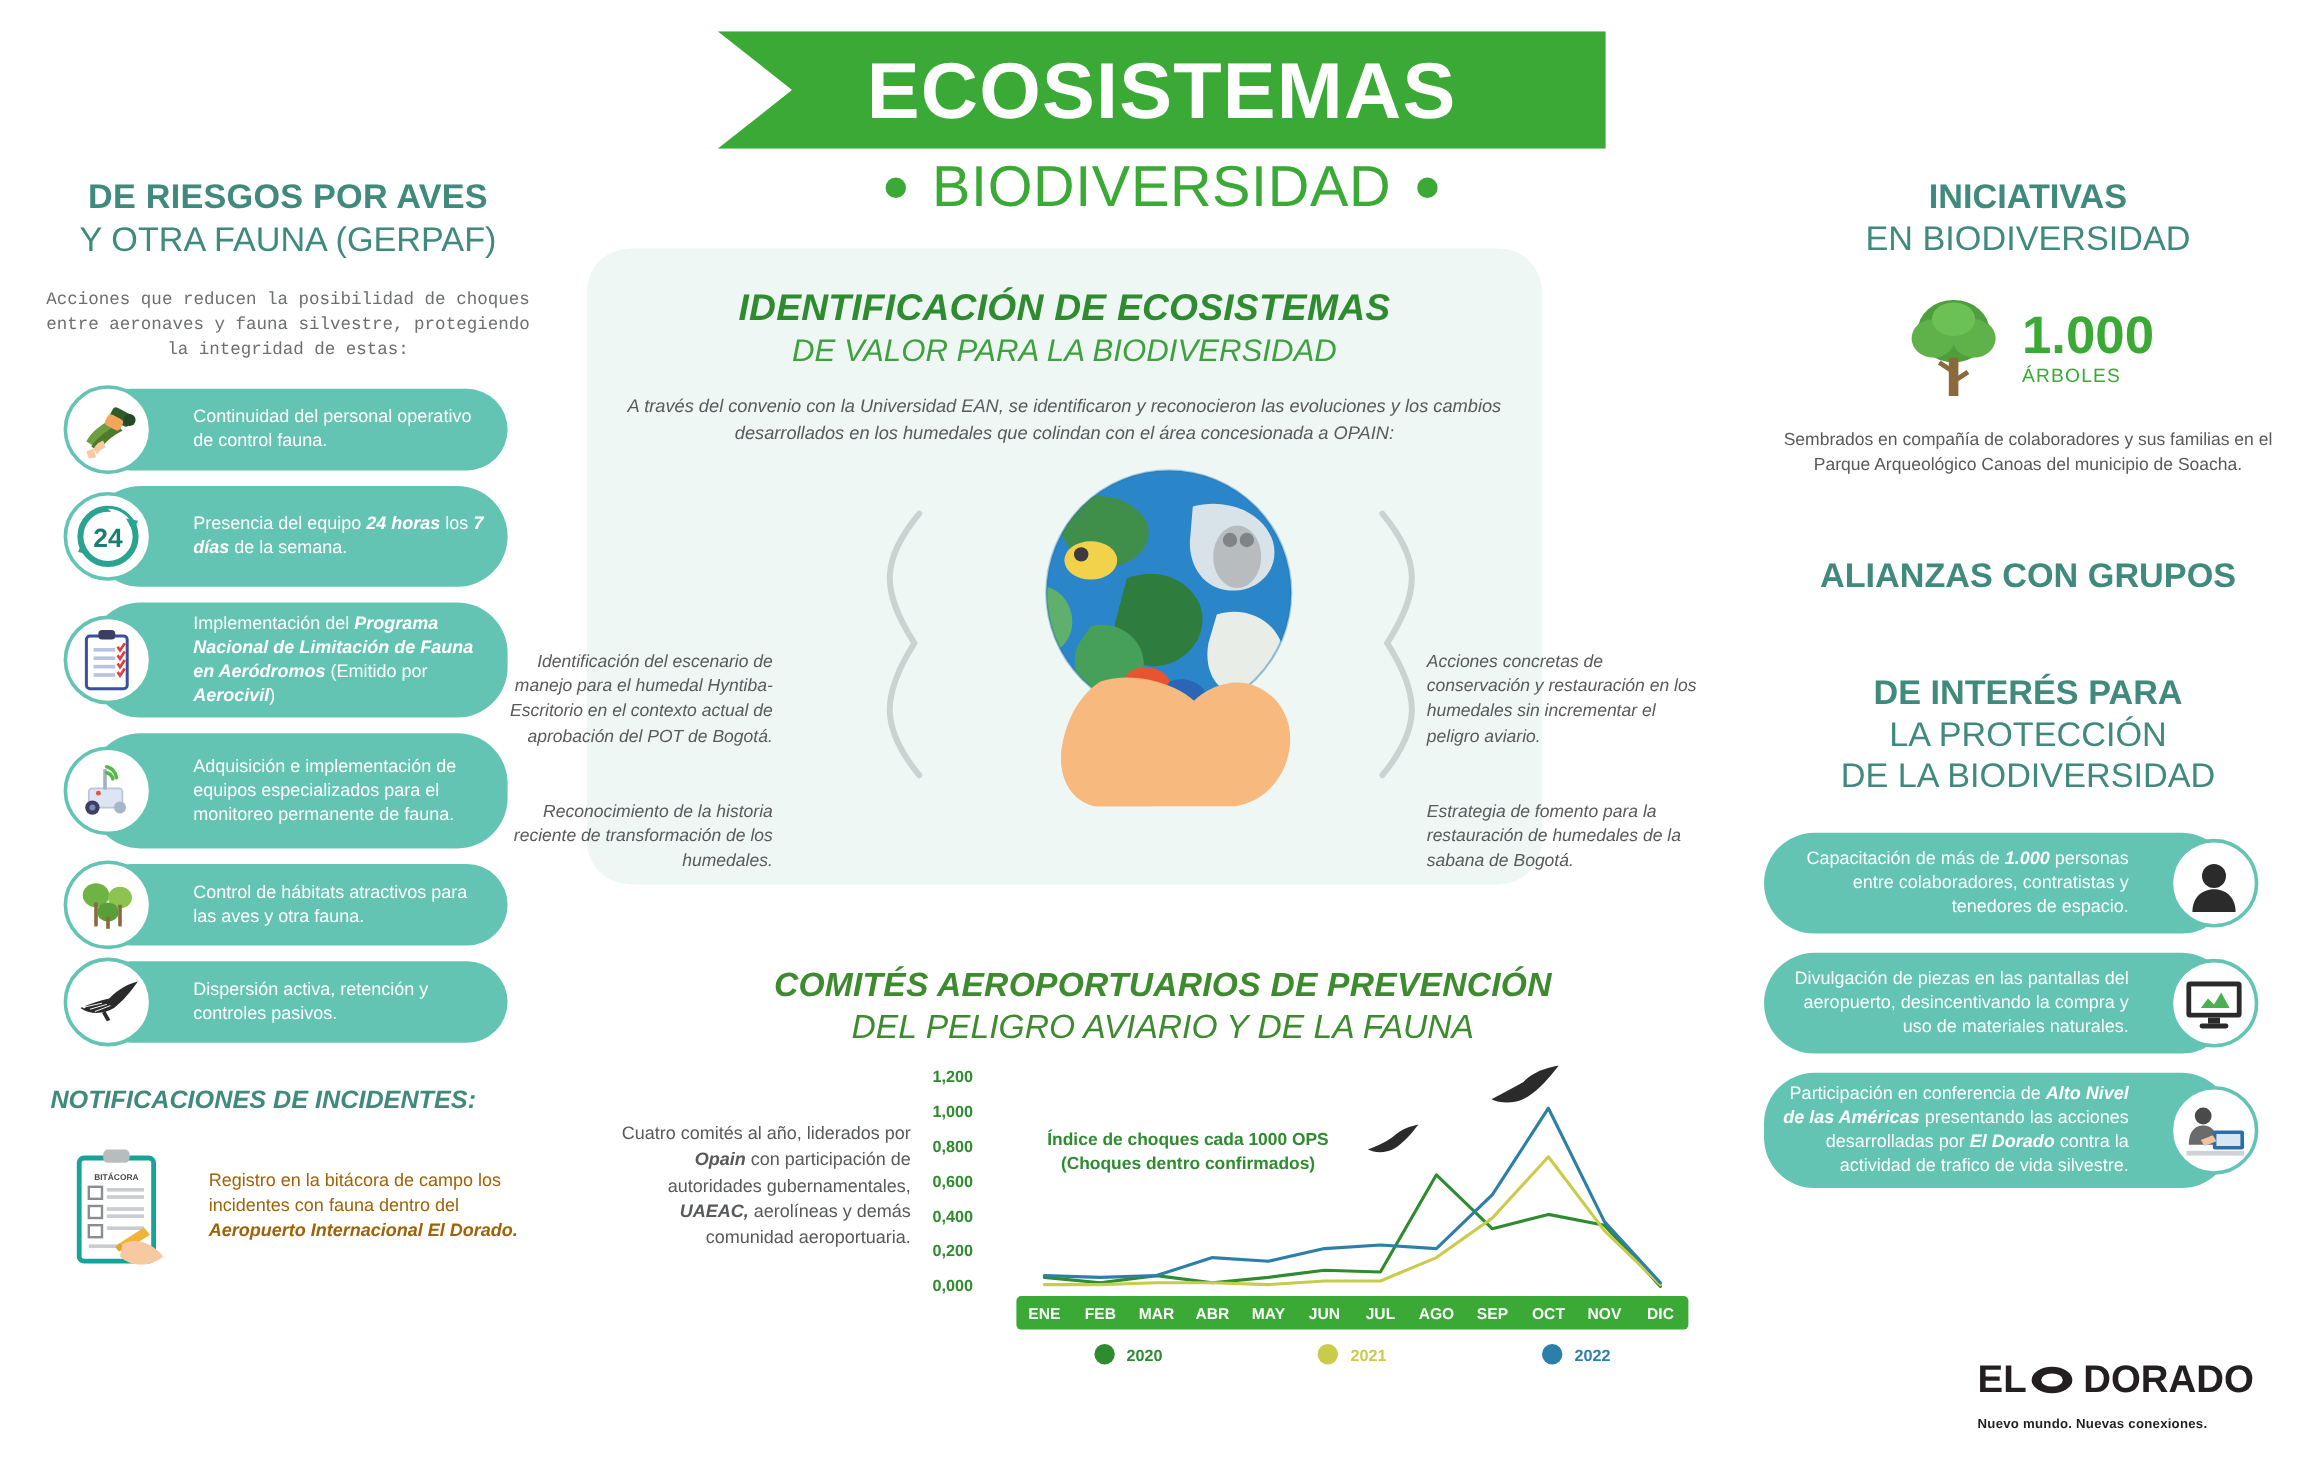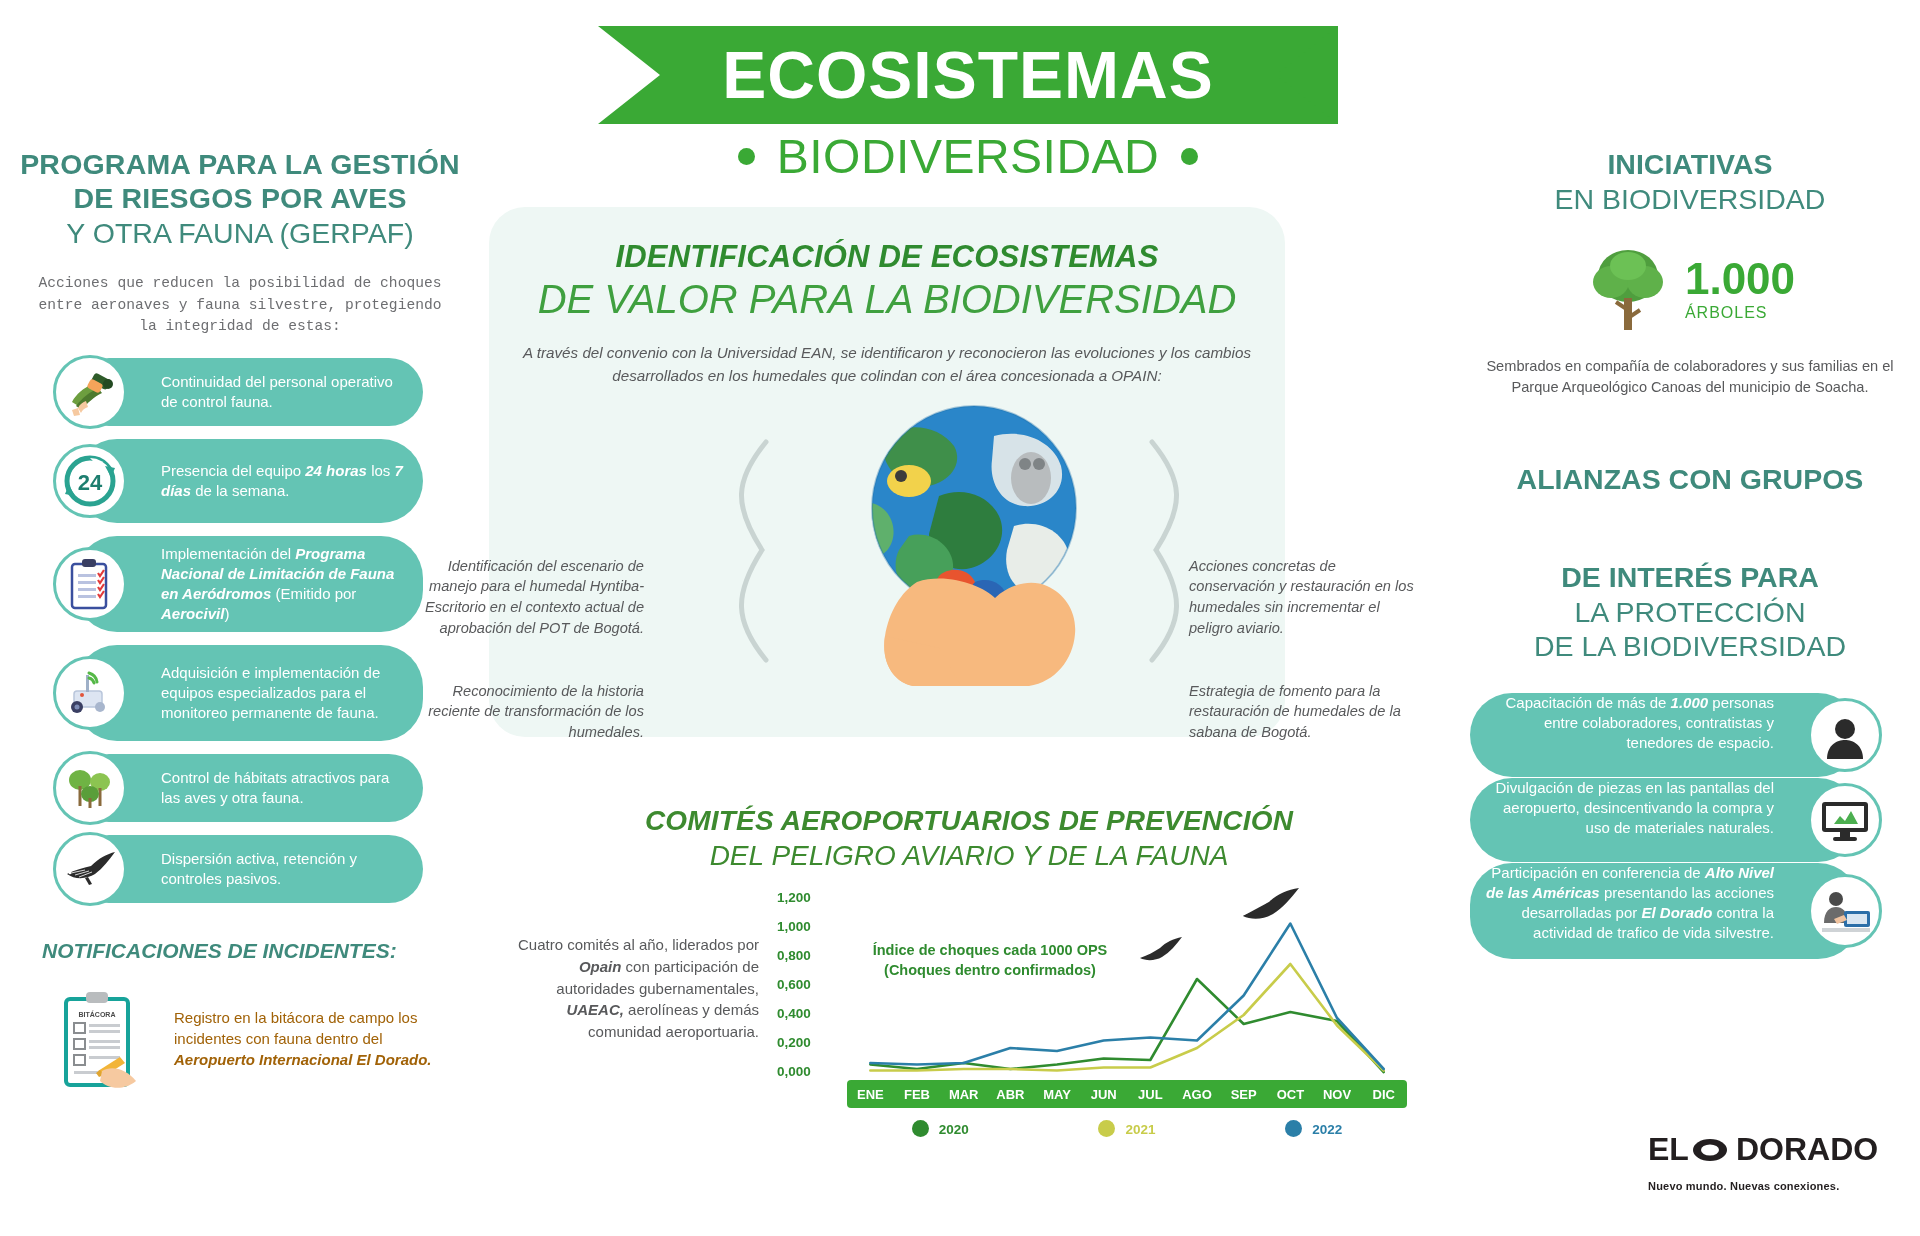--- a/index.html
+++ b/index.html
@@ -149,7 +149,6 @@
   </div>
 
   <div class="left-col">
-    <div class="lc-h1">PROGRAMA PARA LA GESTIÓN</div>
     <div class="lc-h1">DE RIESGOS POR AVES</div>
     <div class="lc-h2">Y OTRA FAUNA (GERPAF)</div>
     <div class="lc-para">Acciones que reducen la posibilidad de choques entre aeronaves y fauna silvestre, protegiendo la integridad de estas:</div>

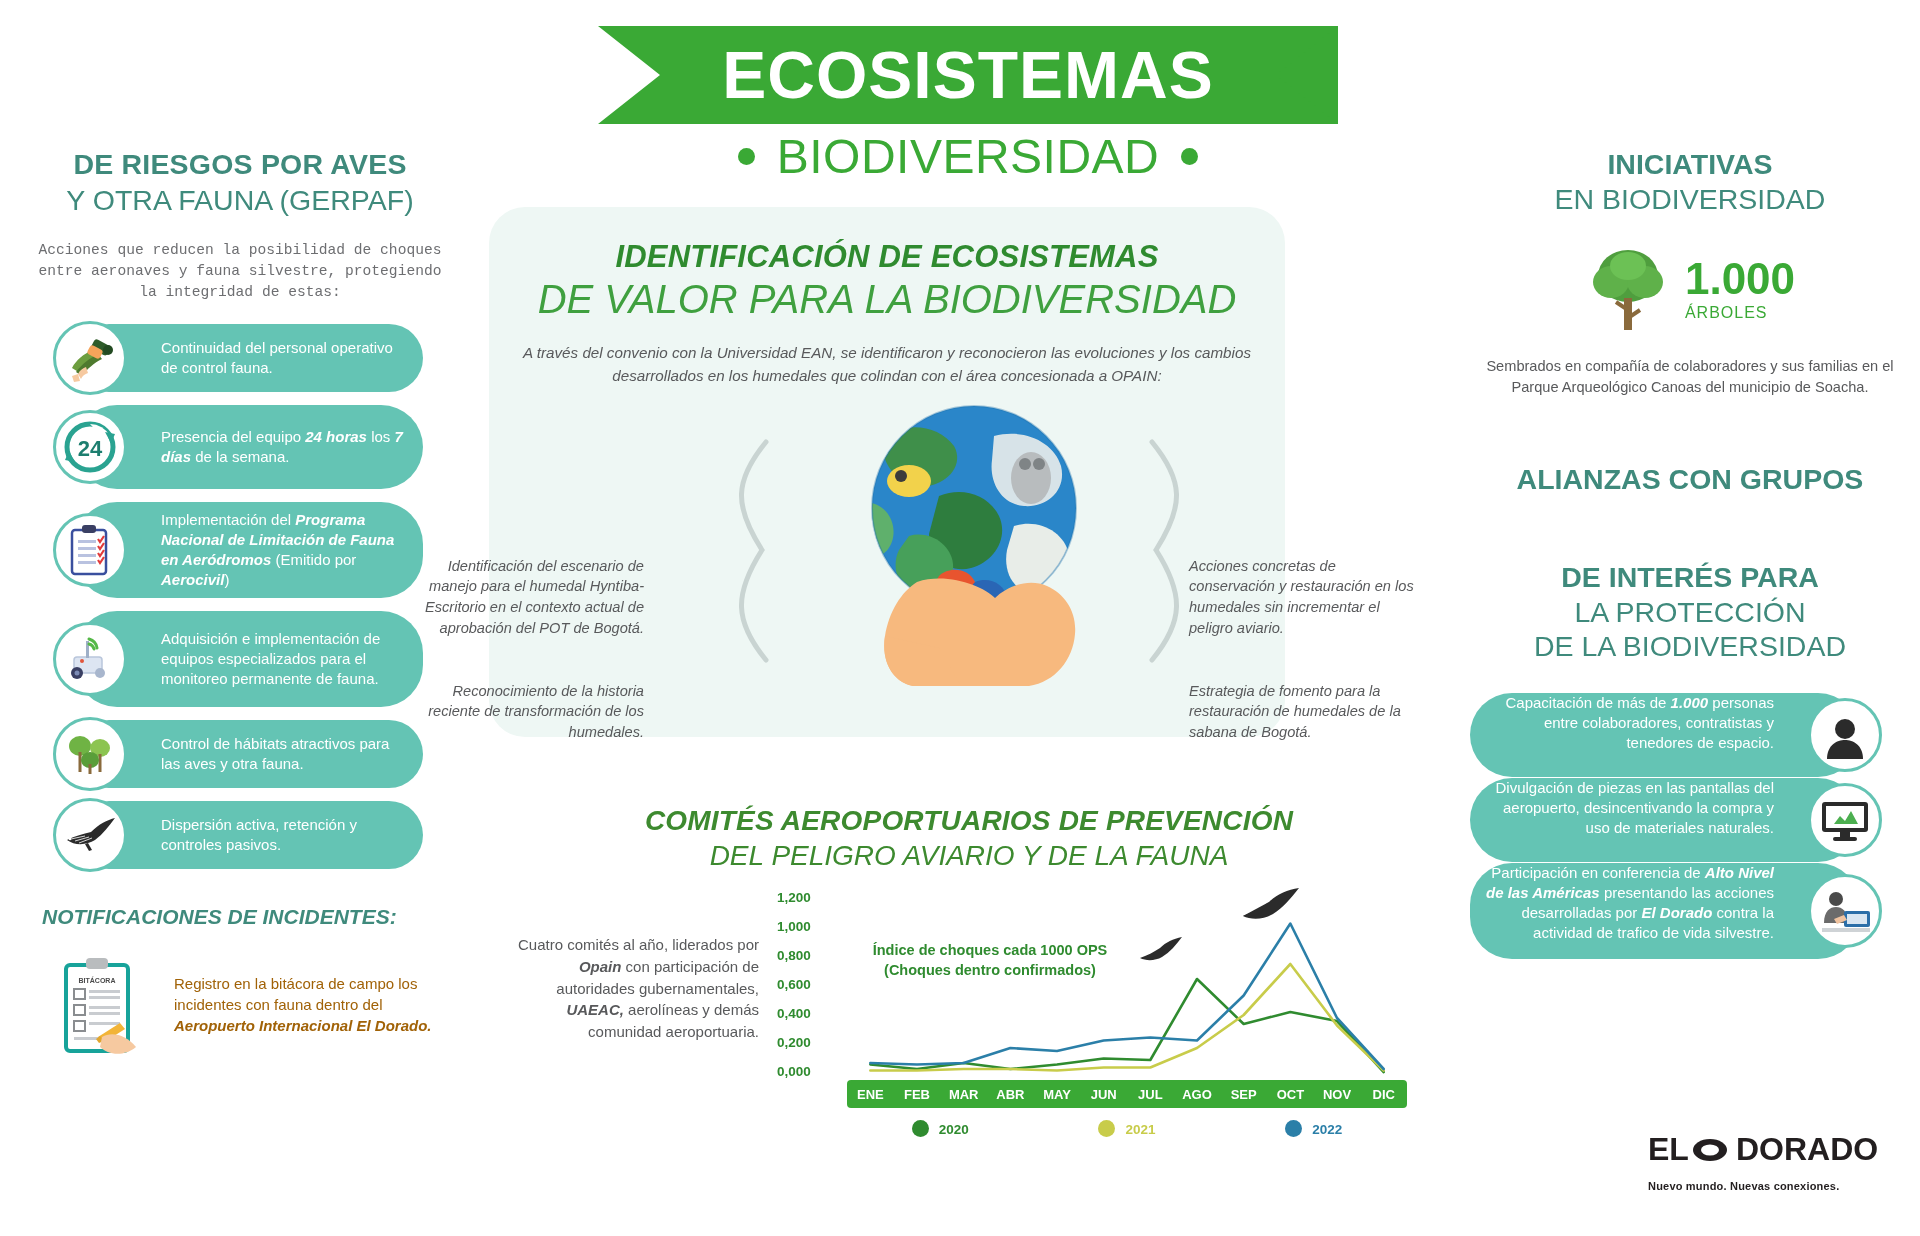--- a/index.html
+++ b/index.html
@@ -58,7 +58,7 @@
     background:#eef7f4; border-radius:36px;font-style:italic;
   }
   .cp-h1 { color:#2f8b2f; font-size:31px; font-weight:700; text-align:center; margin-top:32px; letter-spacing:0.2px; }
-  .cp-h2 { color:#3fa03f; font-size:40px; font-weight:400; text-align:center; margin-top:2px; }
+  .cp-h2 { color:#3fa03f; font-size:26px; font-weight:400; text-align:center; margin-top:2px; }
   .cp-para { color:#58595b; font-size:15.2px; line-height:1.5; text-align:center; margin-top:20px; }
 
   .globe-area { position:relative; height:280px; margin-top:8px; }

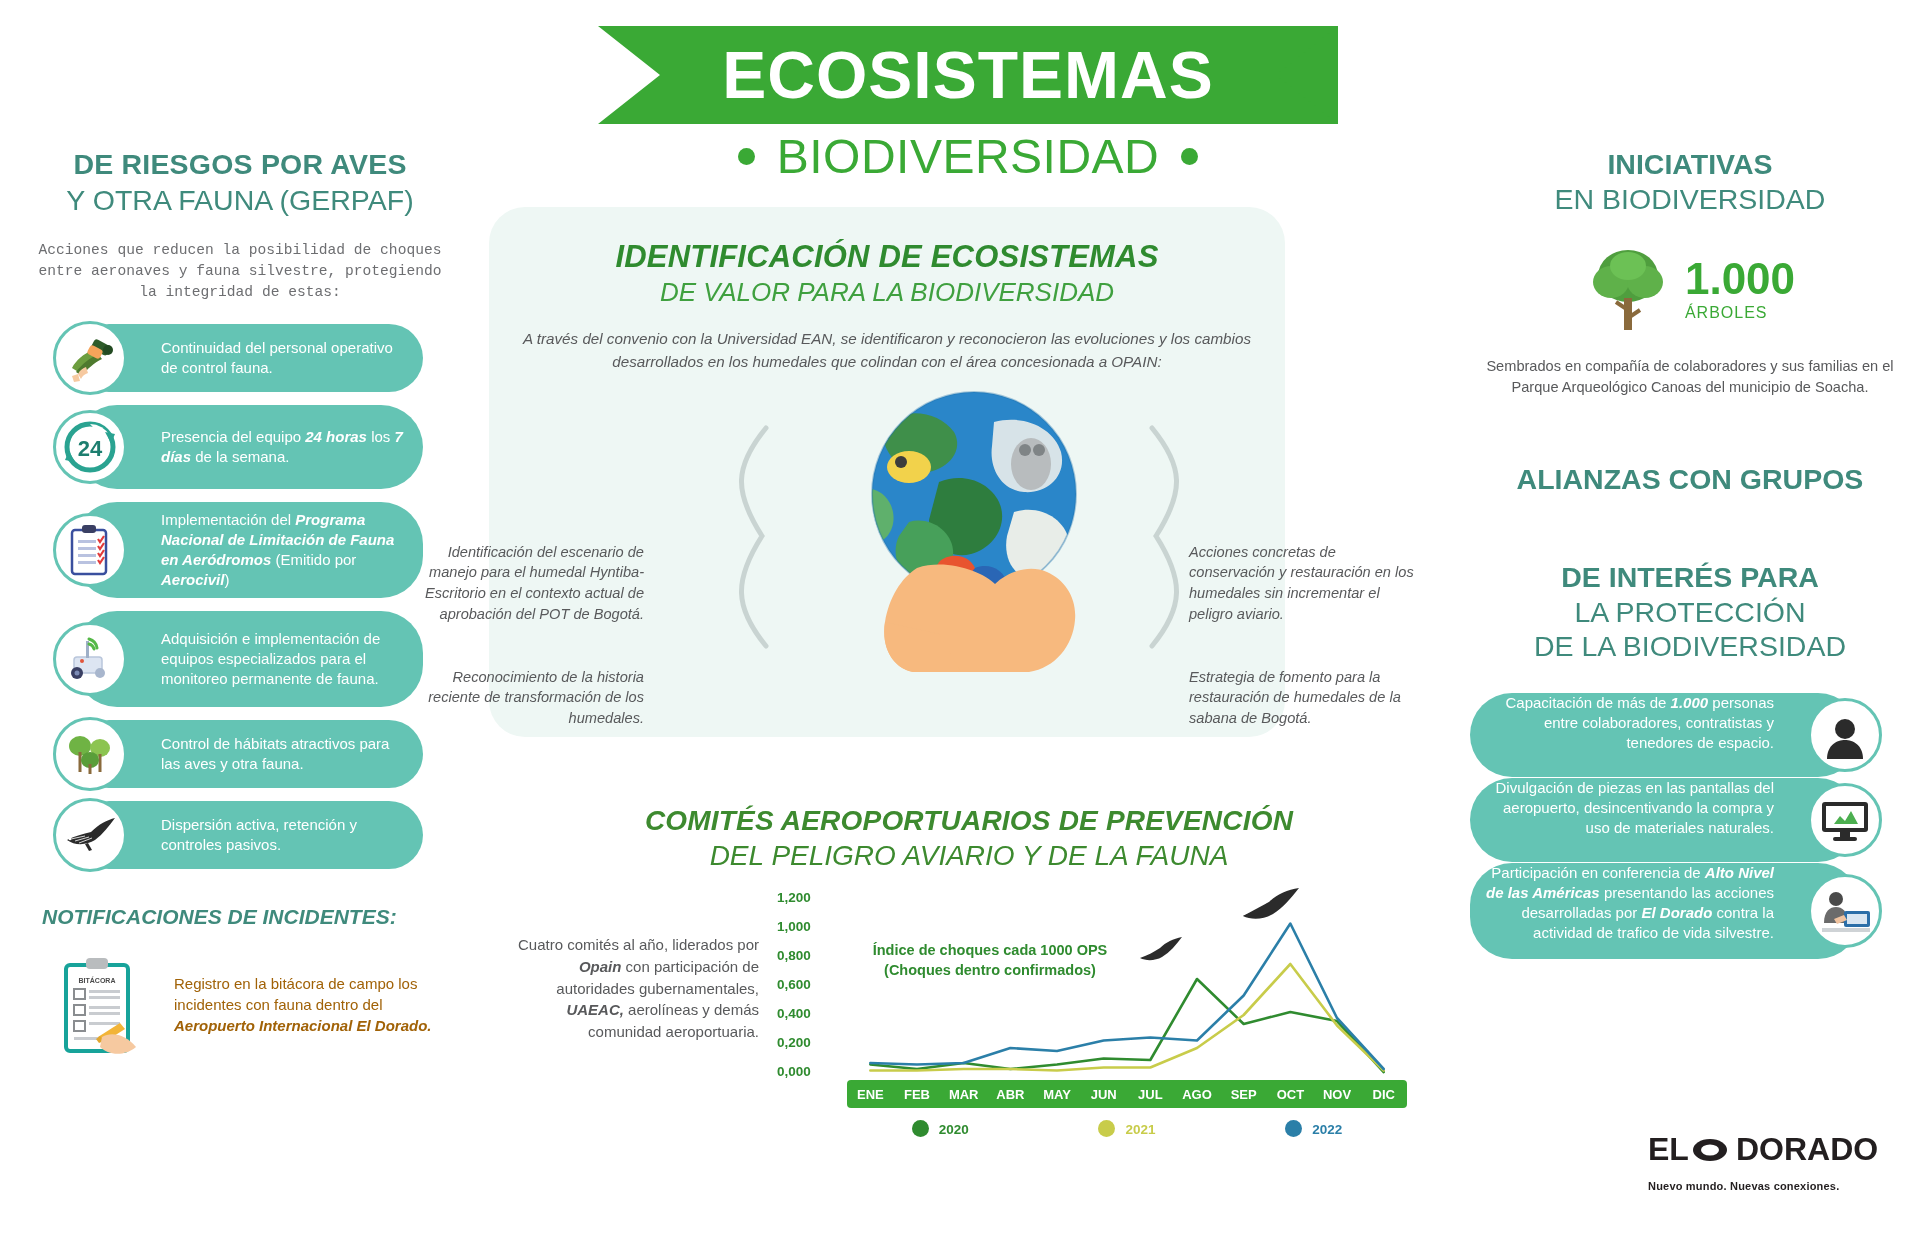--- a/index.html
+++ b/index.html
@@ -113,7 +113,7 @@
   .rpill-list { margin-top:30px; position:relative; }
   .rpill {
     position:relative; background:#64c4b4; border-radius:42px;
-    min-height:84px; margin-bottom:1px; display:flex; align-items:flex-start;
+    min-height:84px; margin-bottom:16px; display:flex; align-items:center;
     padding-right:86px; padding-left:16px; width:390px; margin-right:50px;
     justify-content:flex-end;
   }

